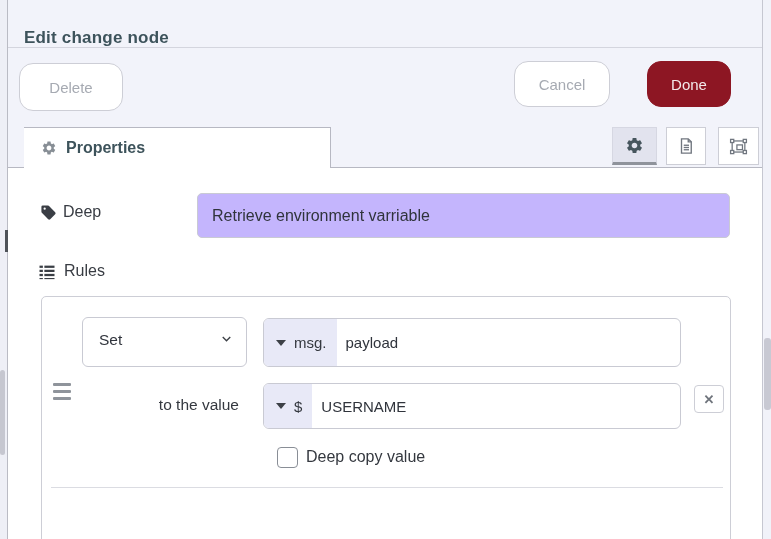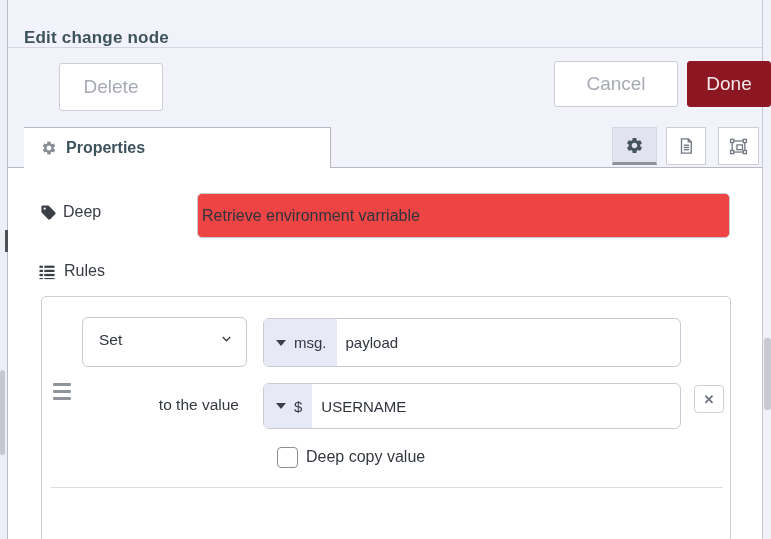--- a/index.html
+++ b/index.html
@@ -29,7 +29,7 @@
 
   .button-bar { position:absolute; left:8px; top:48px; width:754px; height:69px; background:#f2f3fa; }
   .btn { position:absolute; display:flex; align-items:center; justify-content:center;
-    font-size:19px; border-radius:3px; cursor:pointer; font-family:inherit;margin-left:40px; }
+    font-size:15px; border-radius:14px; cursor:pointer; font-family:inherit; }
   .btn-secondary { background:#ffffff; border:1px solid #cdced6; color:#a6aab2; }
   .btn-delete { left:11px; top:15px; width:104px; height:48px; }
   .btn-cancel { left:506px; top:13px; width:124px; height:46px; }

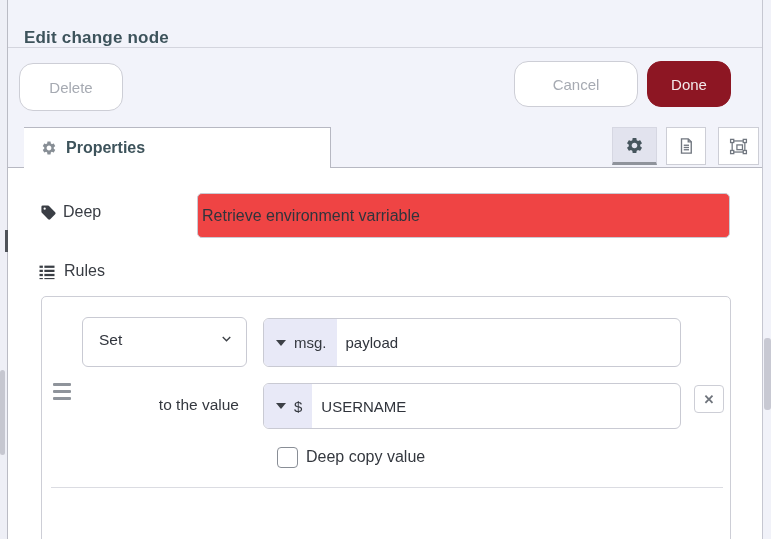--- a/index.html
+++ b/index.html
@@ -32,7 +32,7 @@
     font-size:15px; border-radius:14px; cursor:pointer; font-family:inherit; }
   .btn-secondary { background:#ffffff; border:1px solid #cdced6; color:#a6aab2; }
   .btn-delete { left:11px; top:15px; width:104px; height:48px; }
-  .btn-cancel { left:506px; top:13px; width:124px; height:46px; }
+  .btn-cancel { left:506px; top:13px; width:96px; height:46px; }
   .btn-done { left:639px; top:13px; width:84px; height:46px;
     background:#8d1623; border:1px solid #8d1623; color:#f3e9ea; }
 

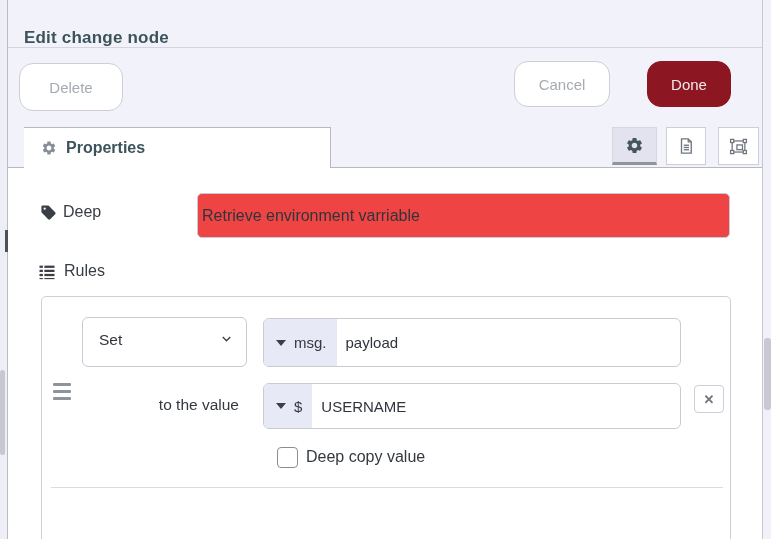--- a/index.html
+++ b/index.html
@@ -62,8 +62,8 @@
   .name-label  { left:63px; top:203px; }
   .rules-label { left:64px; top:262px; }
   .name-input { position:absolute; left:197px; top:193px; width:533px; height:45px;
-    border:1px solid #c9cad3; border-radius:5px; padding:0 4px; font-size:16px;
-    color:#30343c; font-family:inherit; background:#ef4444; }
+    border:1px solid #c9cad3; border-radius:5px; padding:0 14px; font-size:16px;
+    color:#30343c; font-family:inherit; background:#c4b5fd; }
 
   .rules-box { position:absolute; left:41px; top:296px; width:690px; height:260px;
     border:1px solid #cdced6; border-radius:5px; background:#fff; }

